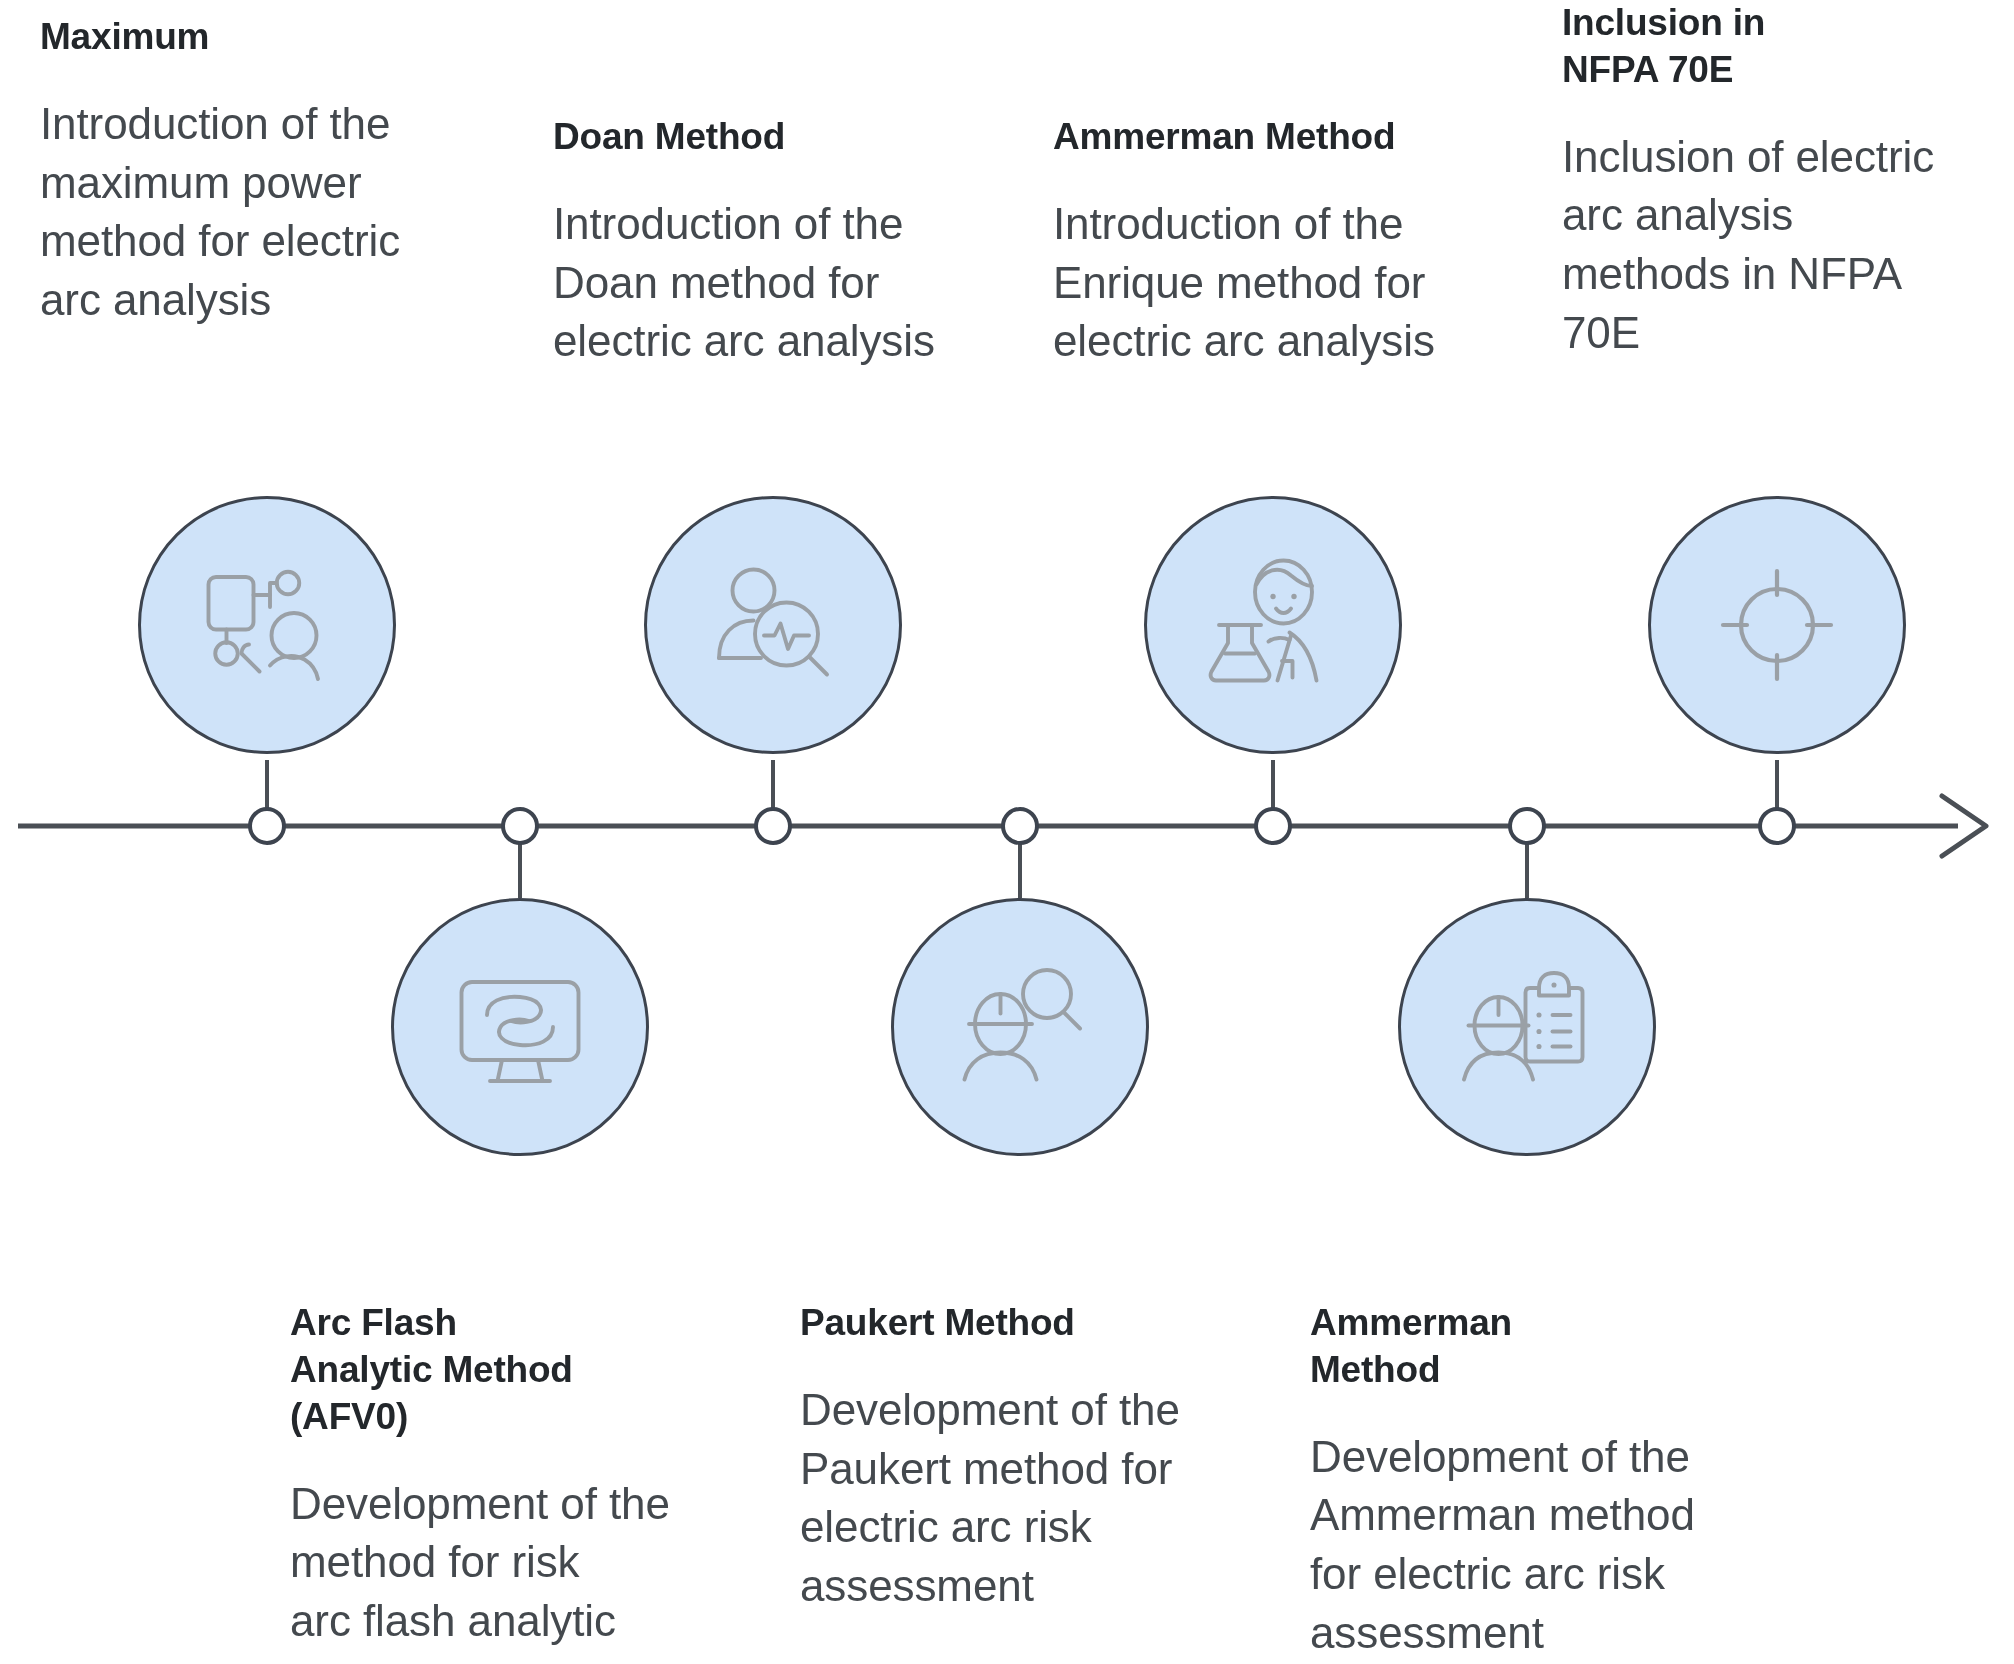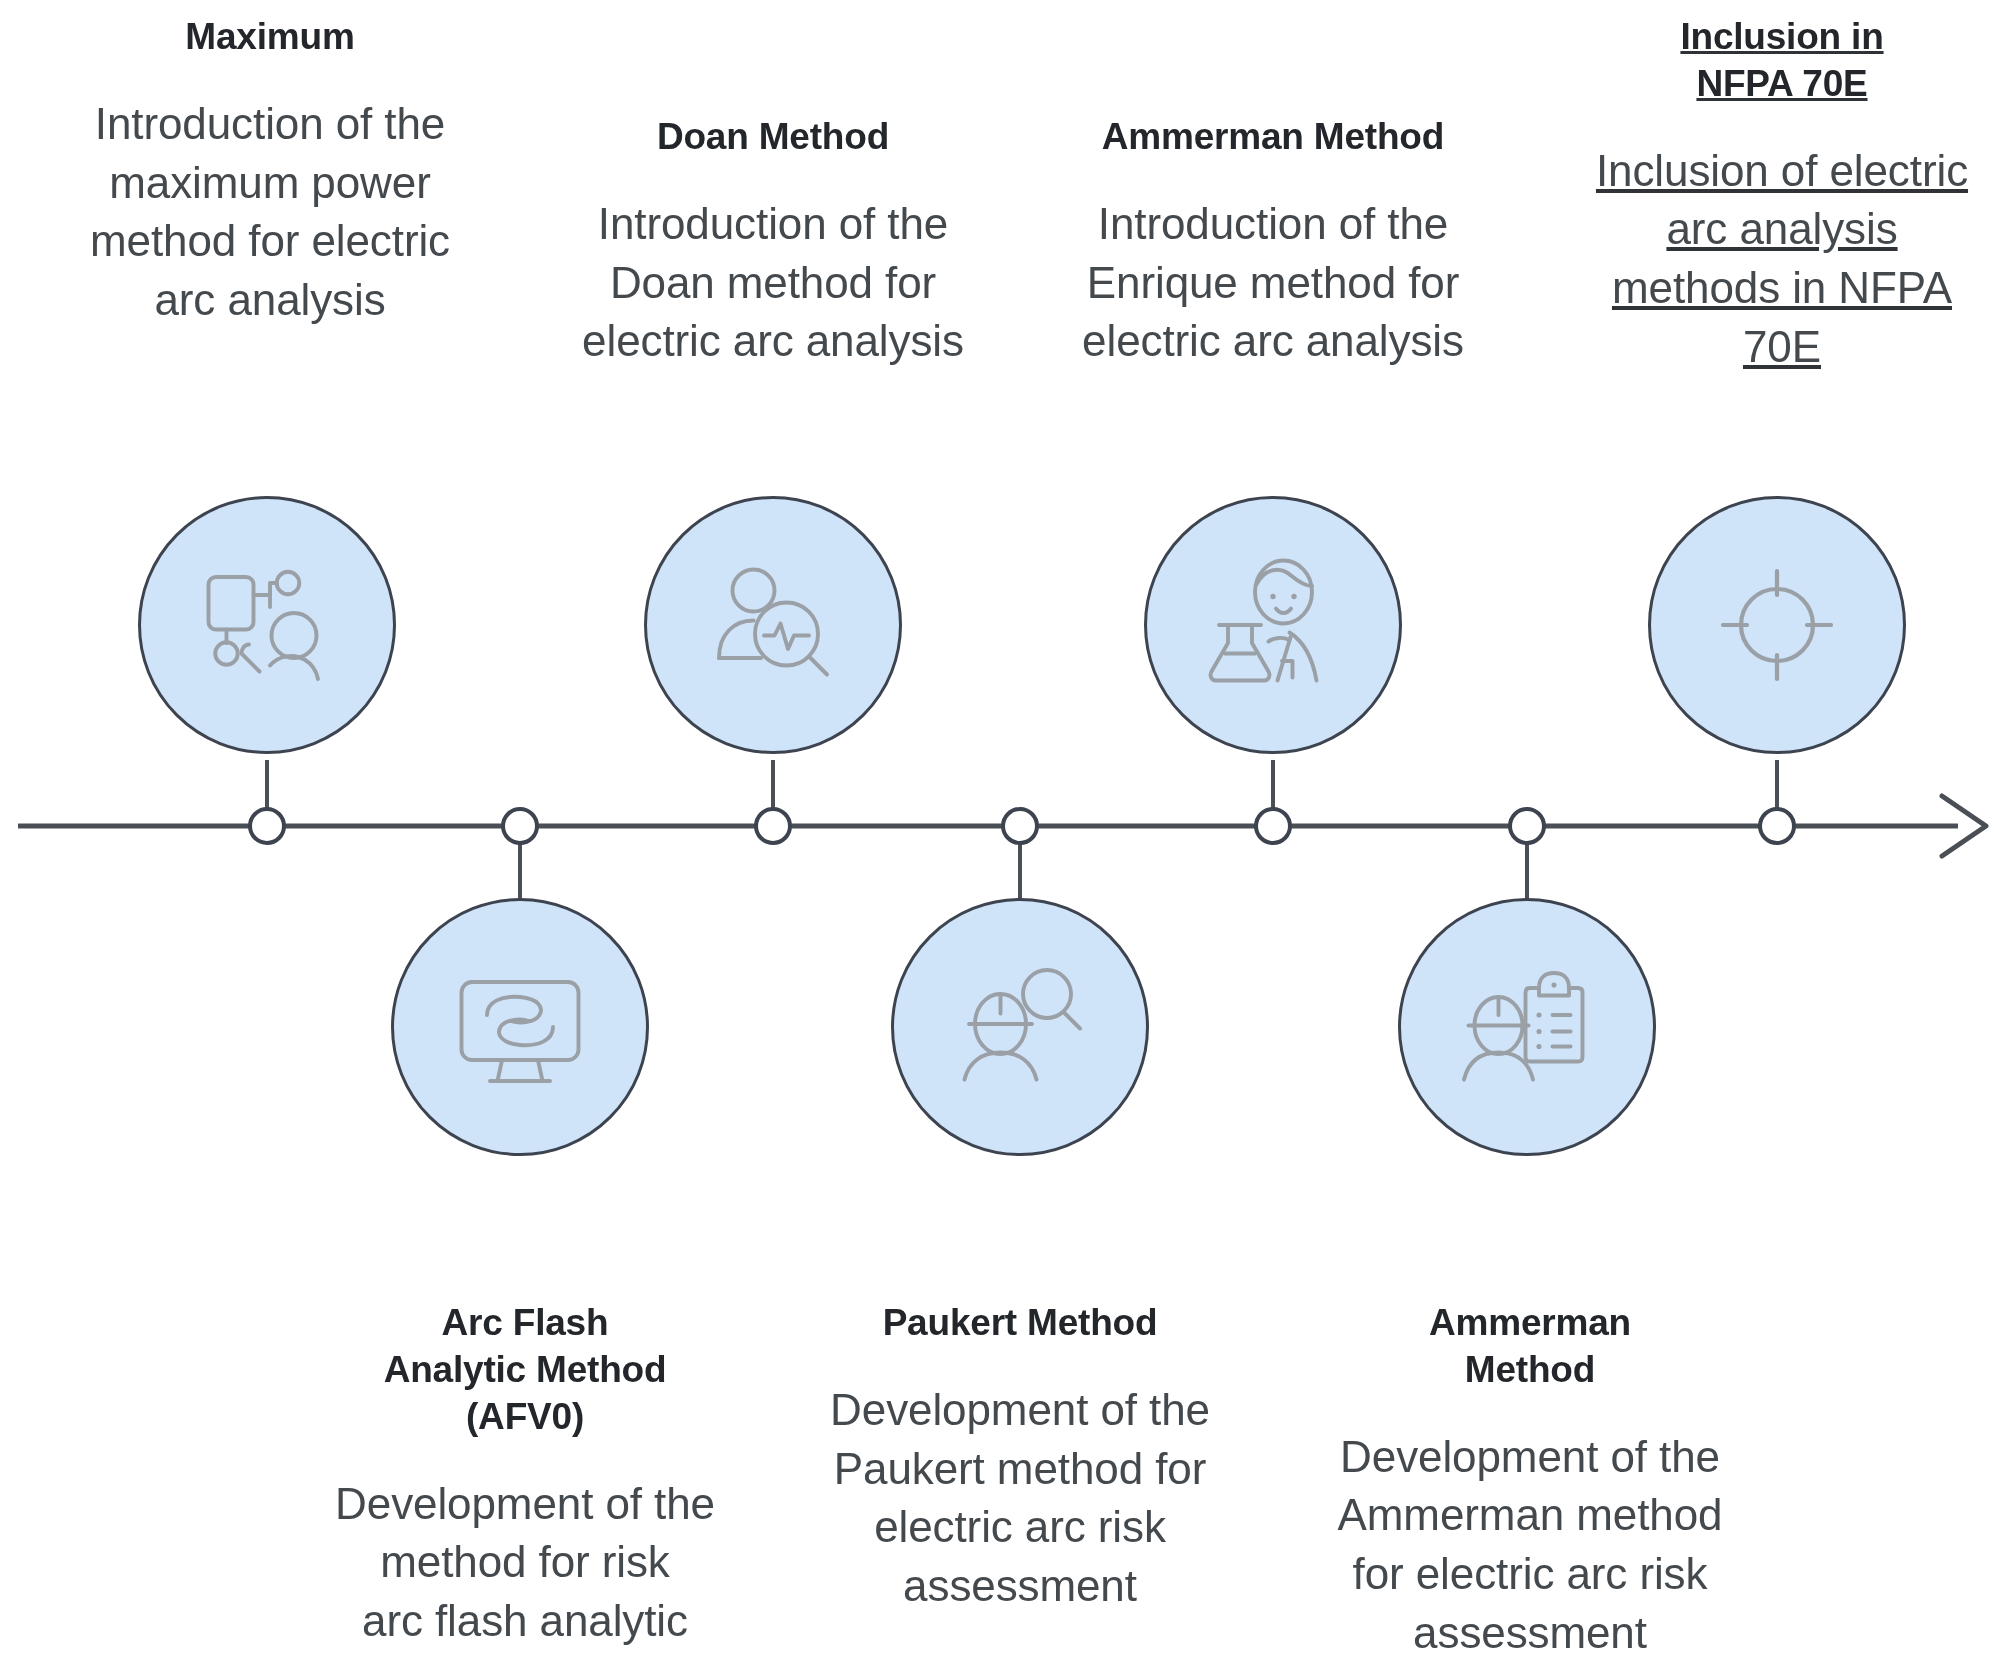--- a/index.html
+++ b/index.html
@@ -24,7 +24,6 @@
   
   .text-block {
     position: absolute;
-    text-align: center;
     box-sizing: border-box;
   }
   .tb-title {

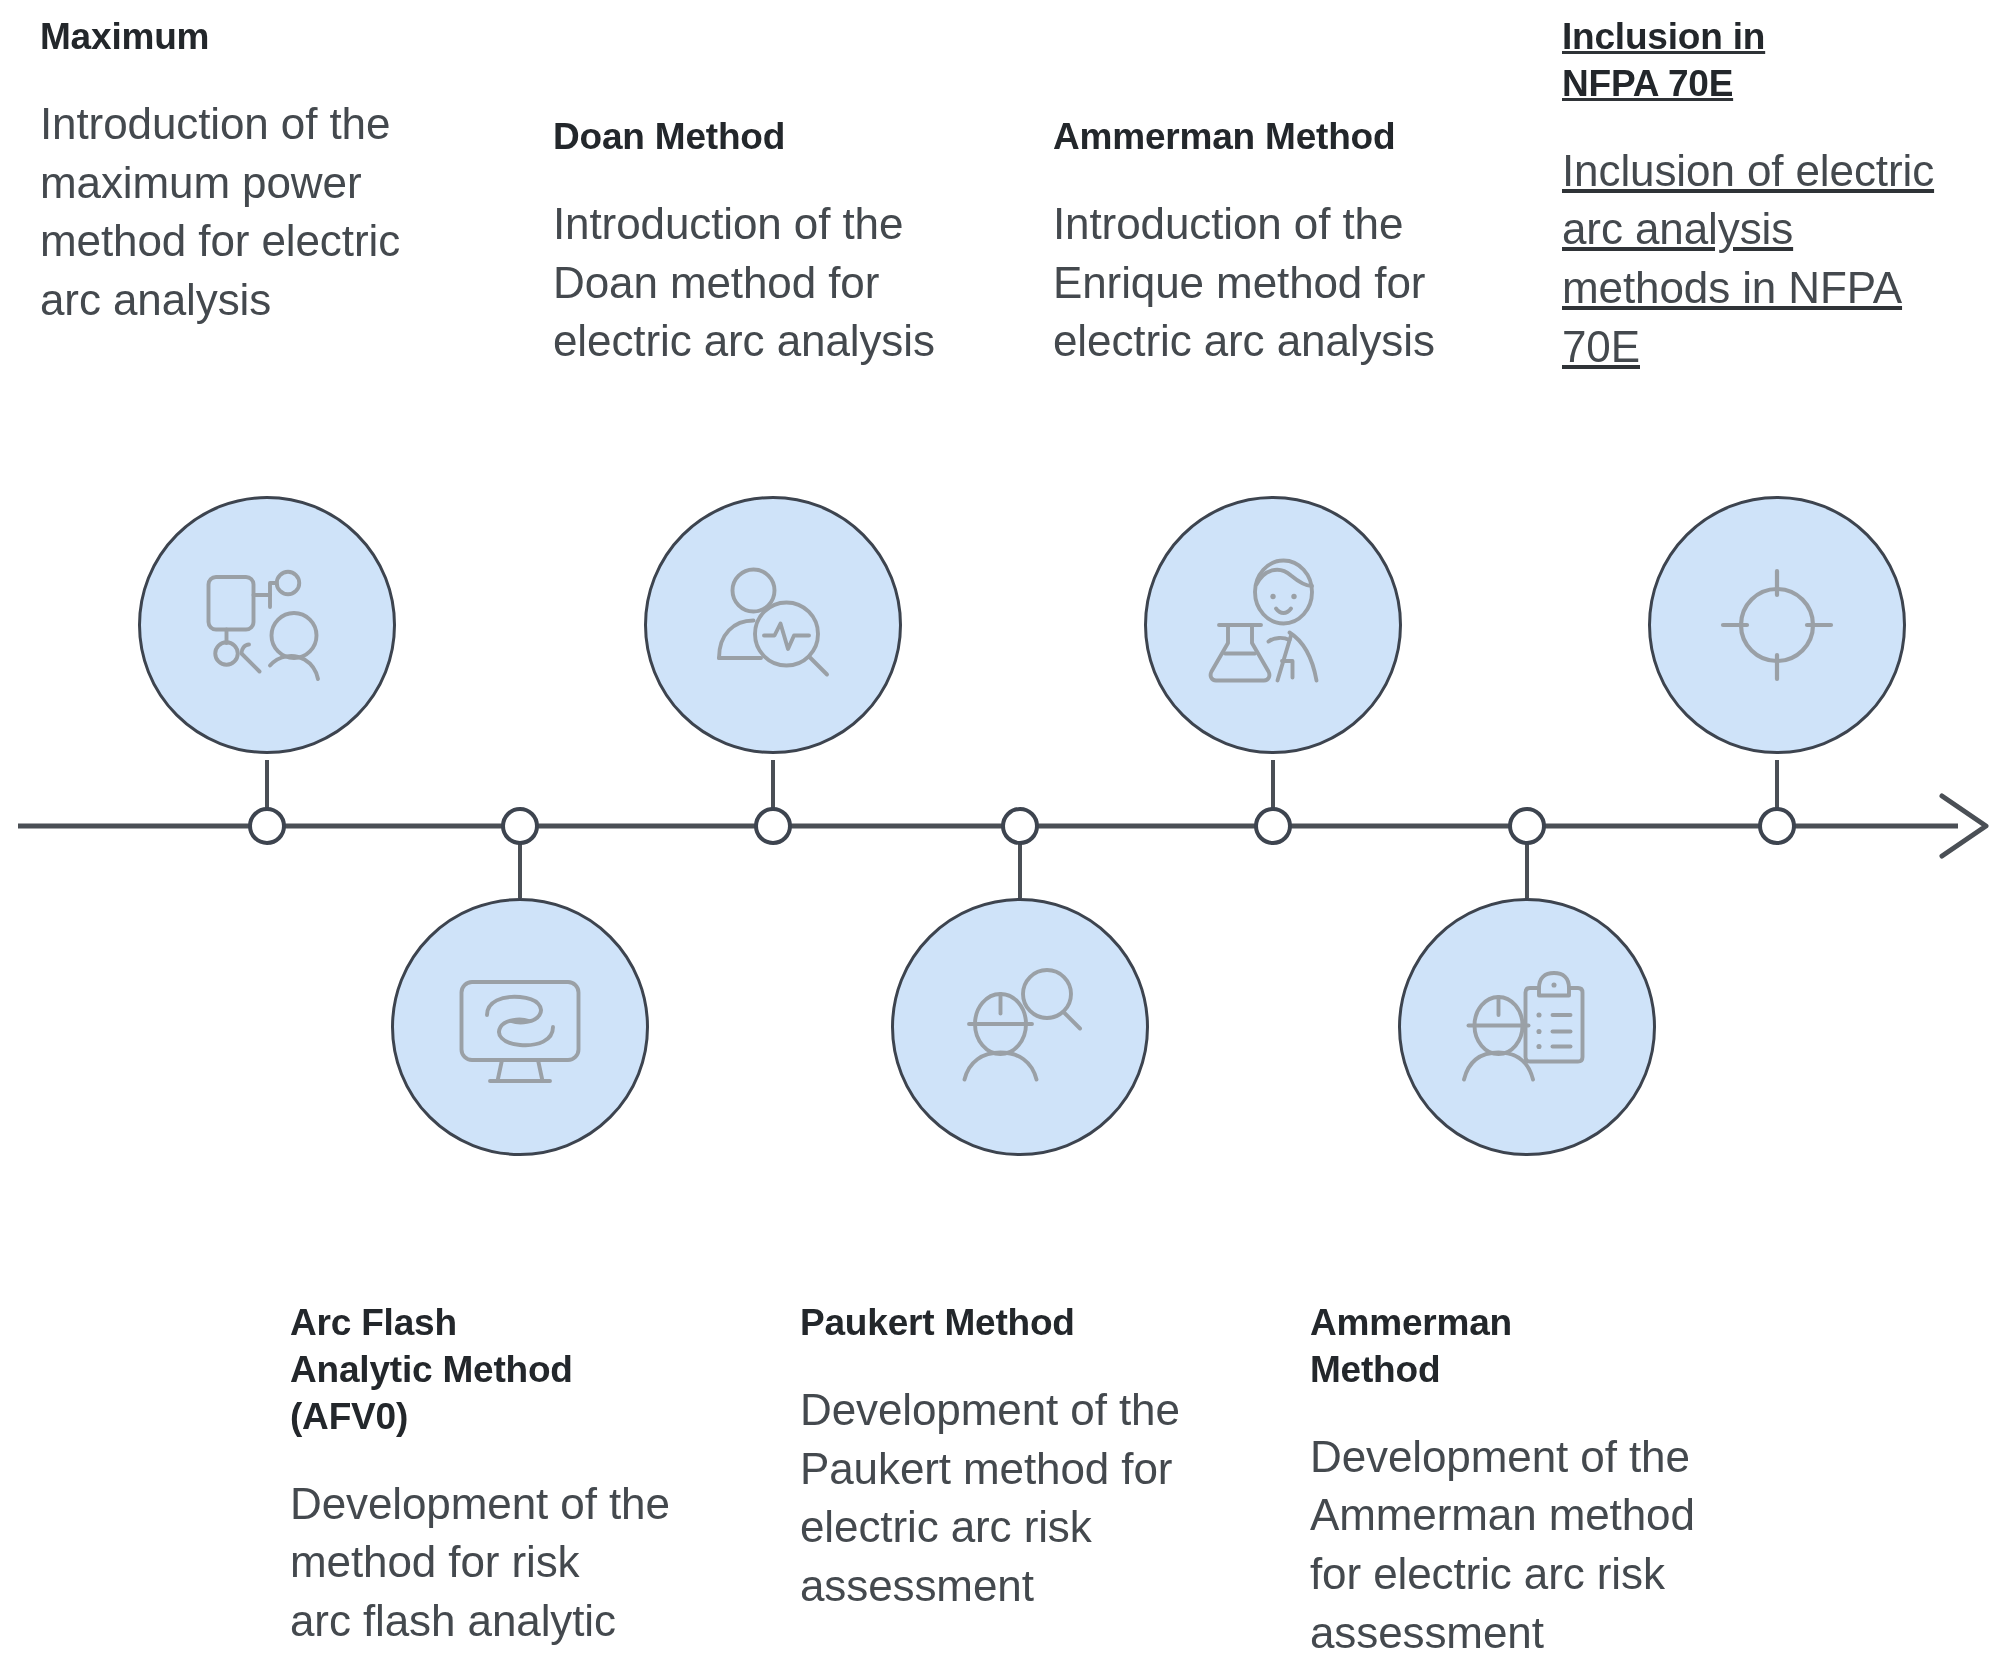--- a/index.html
+++ b/index.html
@@ -137,7 +137,7 @@
     </div>
   </div>
 
-  <div class="text-block" style="left:1562px; top:14px; width:440px;text-decoration:underline;">
+  <div class="text-block" style="left:1562px; top:0; width:440px;">
     <div class="tb-title">
       <div>Inclusion in</div>
       <div>NFPA 70E</div>

